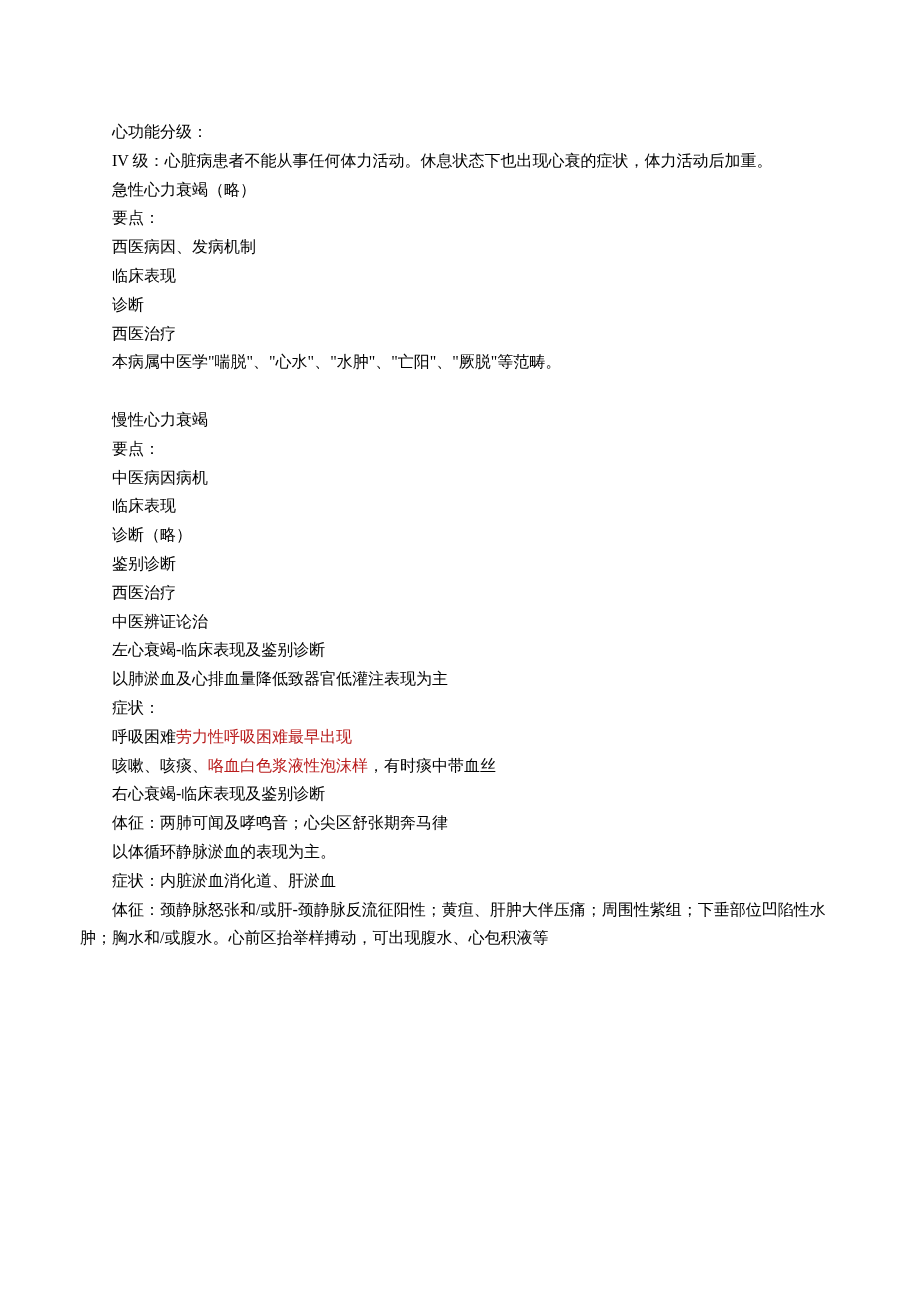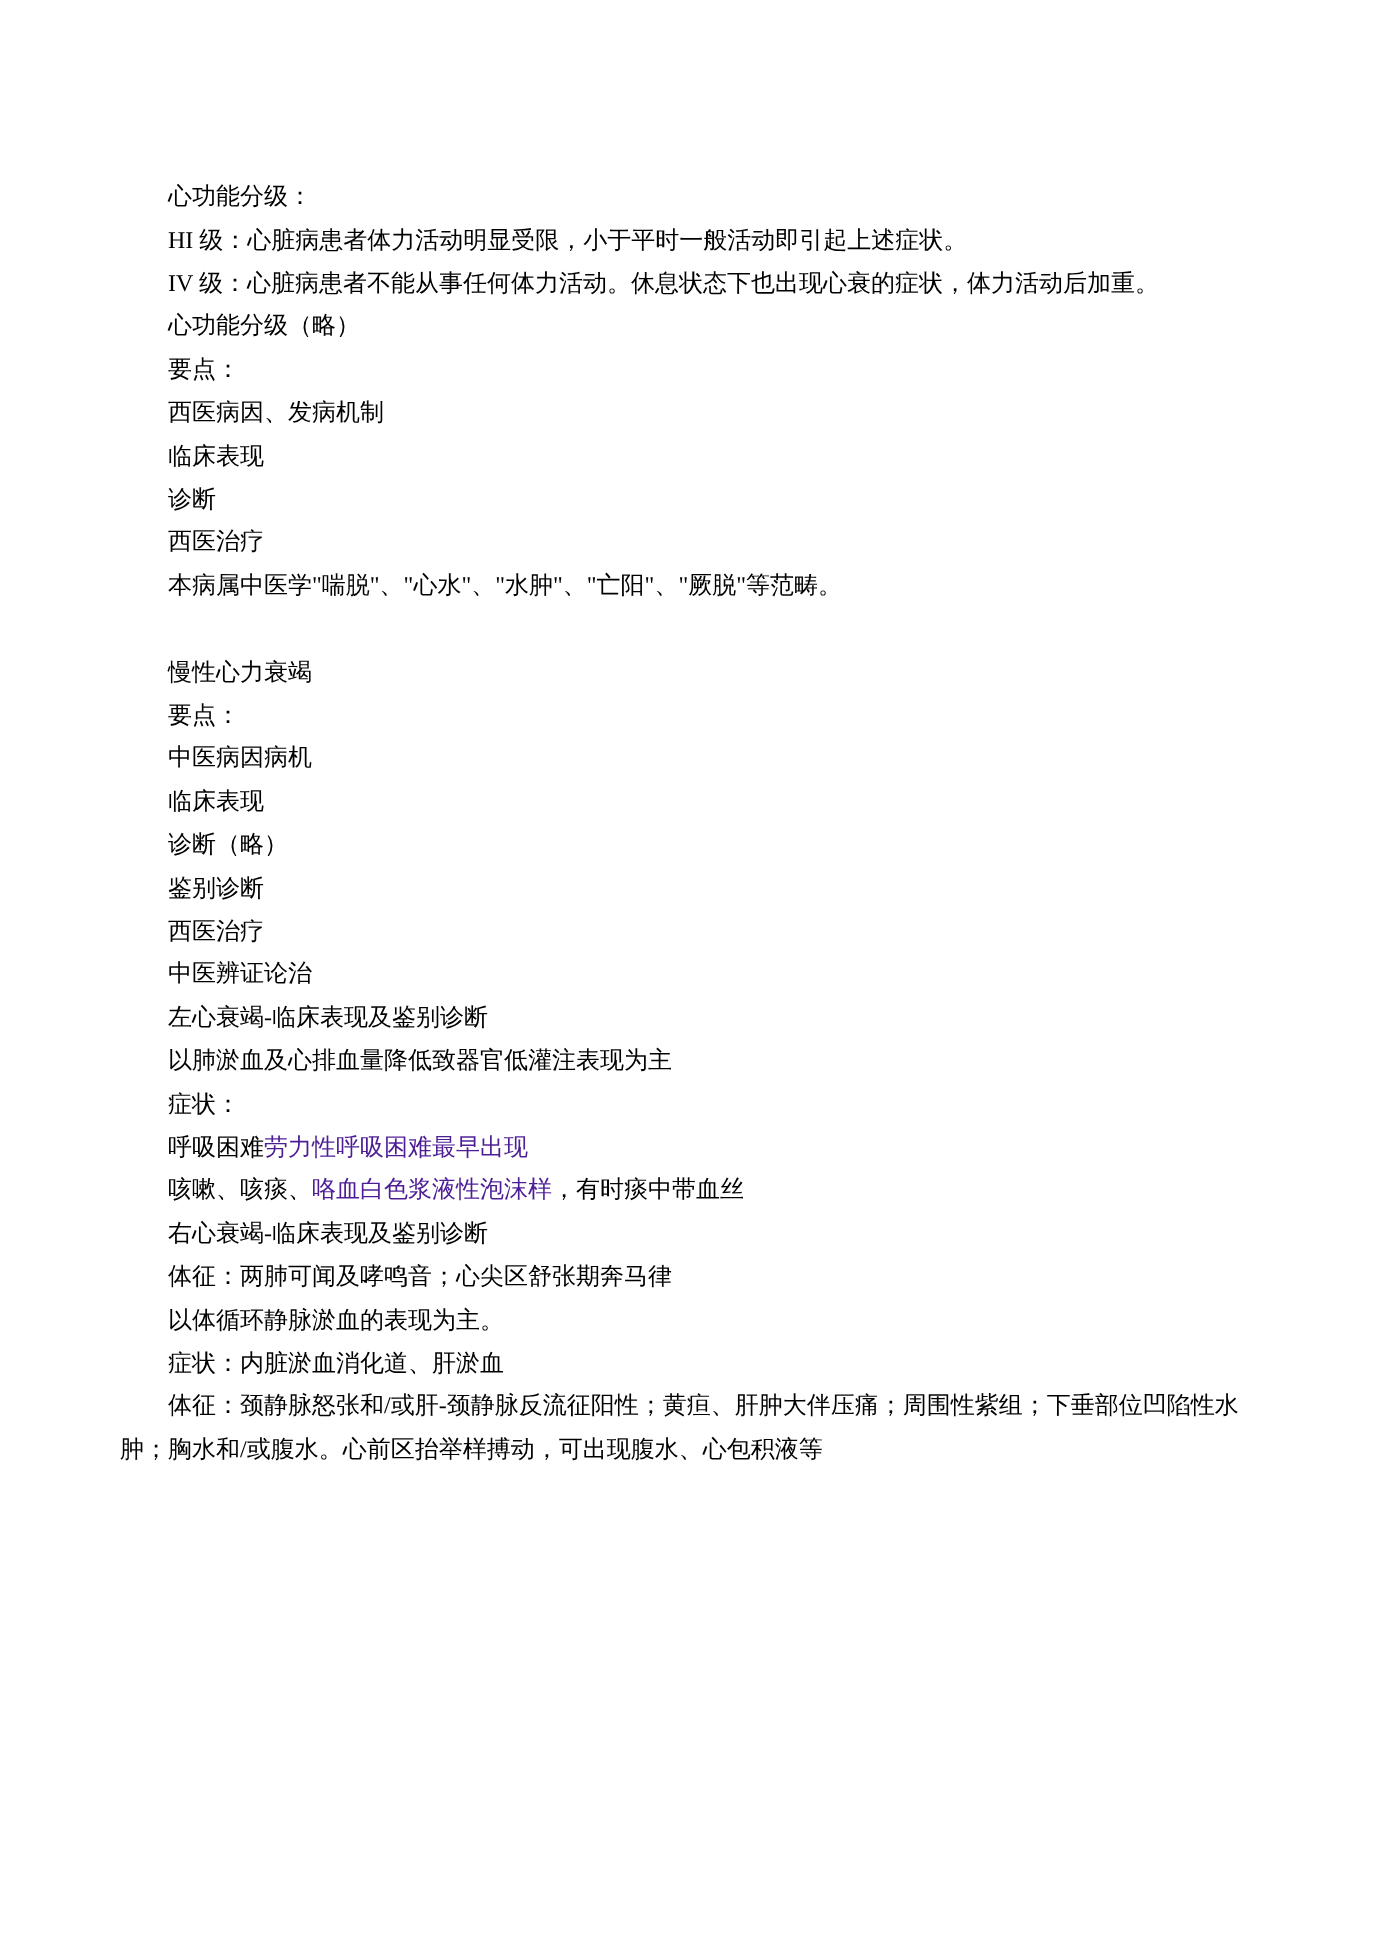--- a/index.html
+++ b/index.html
@@ -36,7 +36,6 @@
 <div class="page">
 
   <p class="para">心功能分级：</p>
-  <p class="para">HI 级：心脏病患者体力活动明显受限，小于平时一般活动即引起上述症状。</p>
   <p class="para">IV 级：心脏病患者不能从事任何体力活动。休息状态下也出现心衰的症状，体力活动后加重。</p>
   <p class="para">心功能分级（略）</p>
   <p class="para">要点：</p>

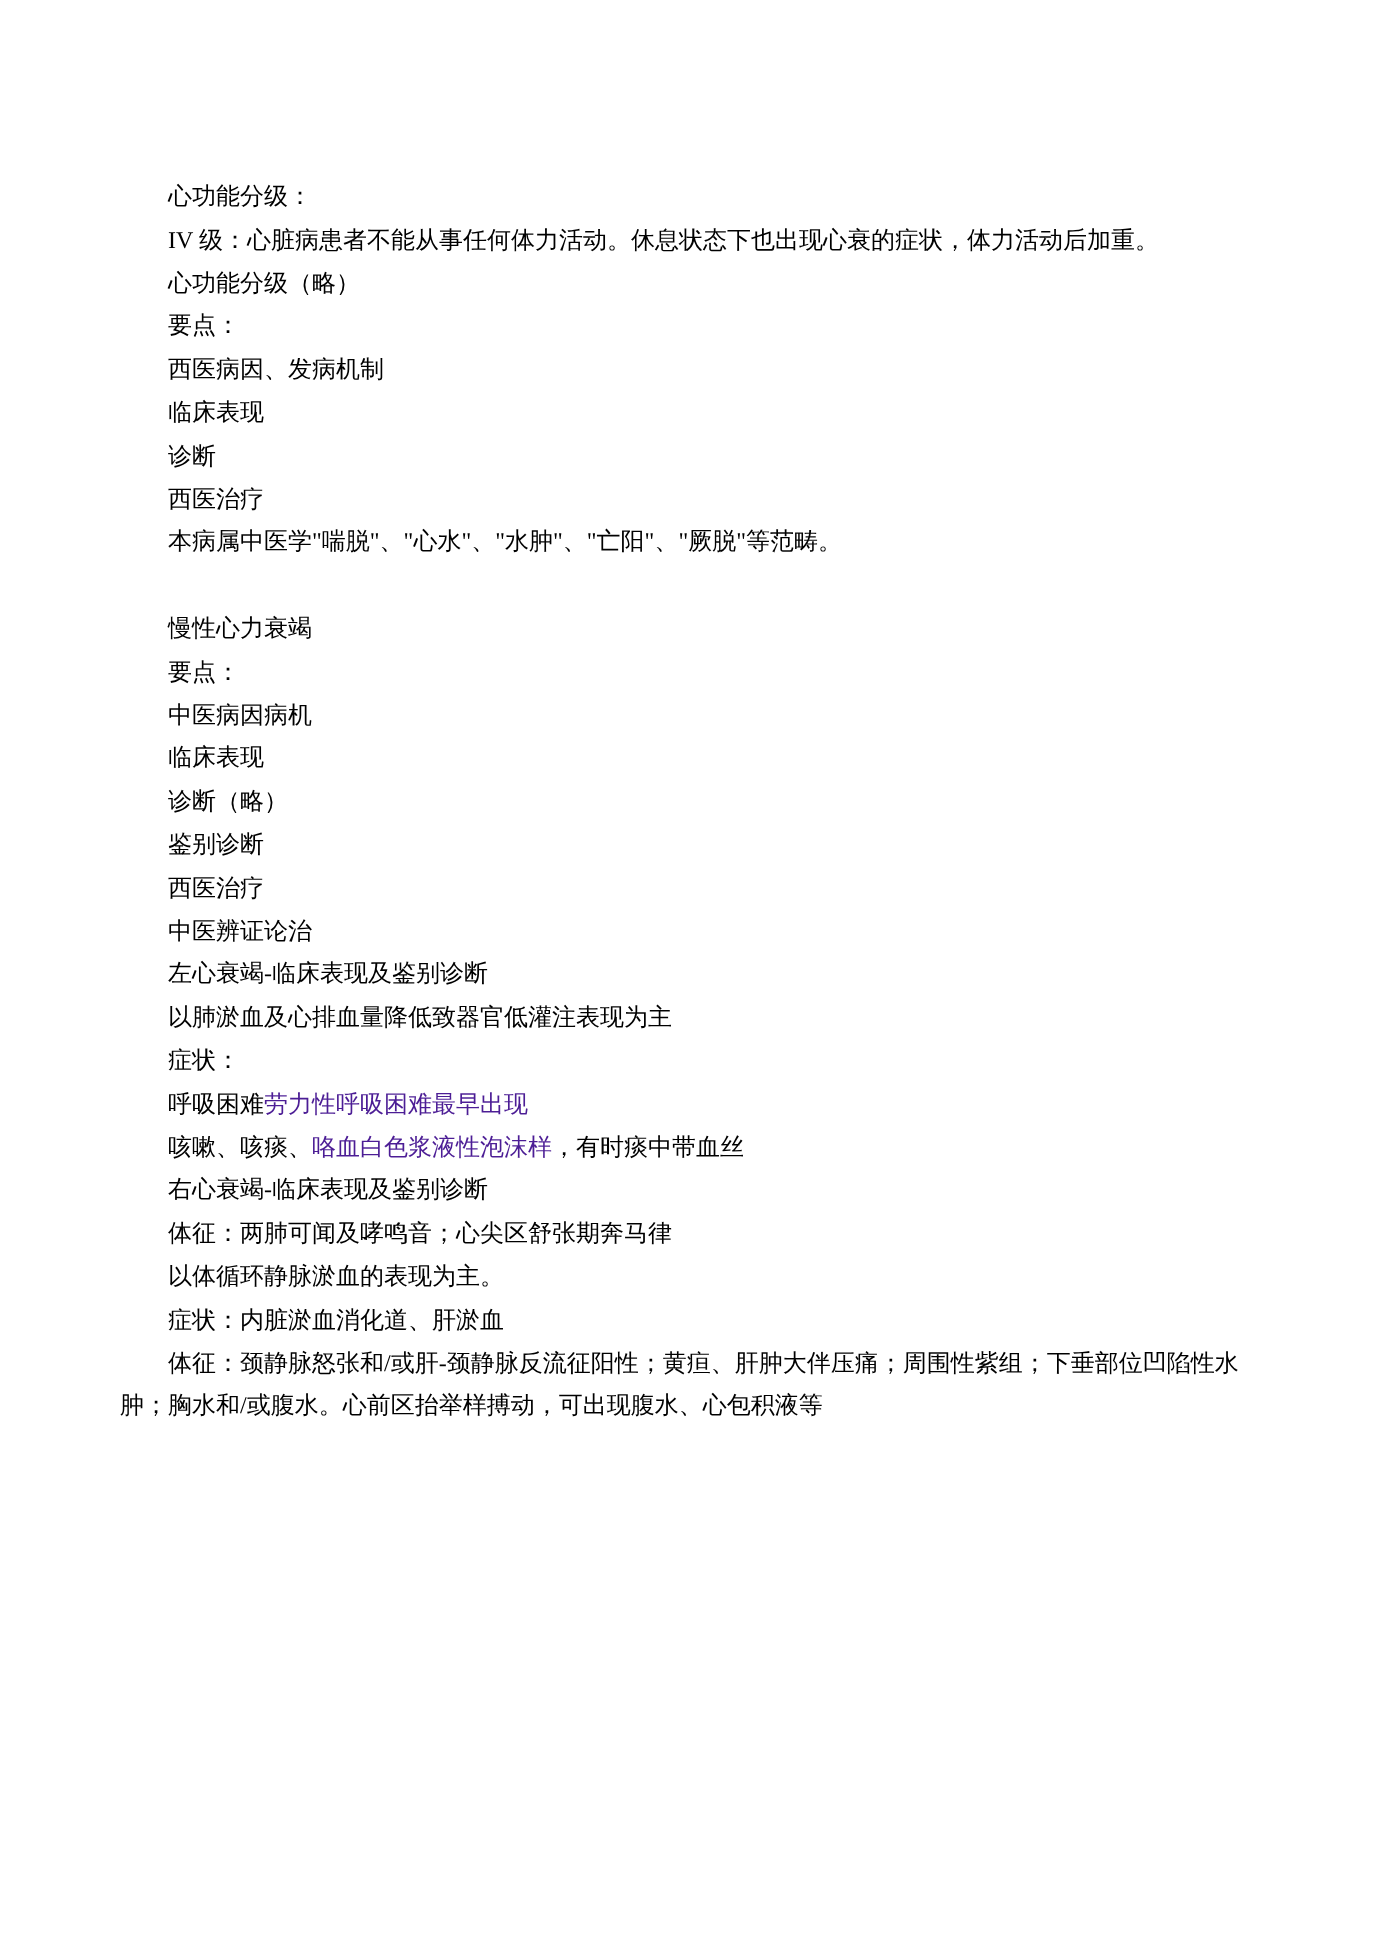--- a/index.html
+++ b/index.html
@@ -37,7 +37,7 @@
 
   <p class="para">心功能分级：</p>
   <p class="para">IV 级：心脏病患者不能从事任何体力活动。休息状态下也出现心衰的症状，体力活动后加重。</p>
-  <p class="para">心功能分级（略）</p>
+  <p class="para">急性心力衰竭（略）</p>
   <p class="para">要点：</p>
   <p class="para">西医病因、发病机制</p>
   <p class="para">临床表现</p>

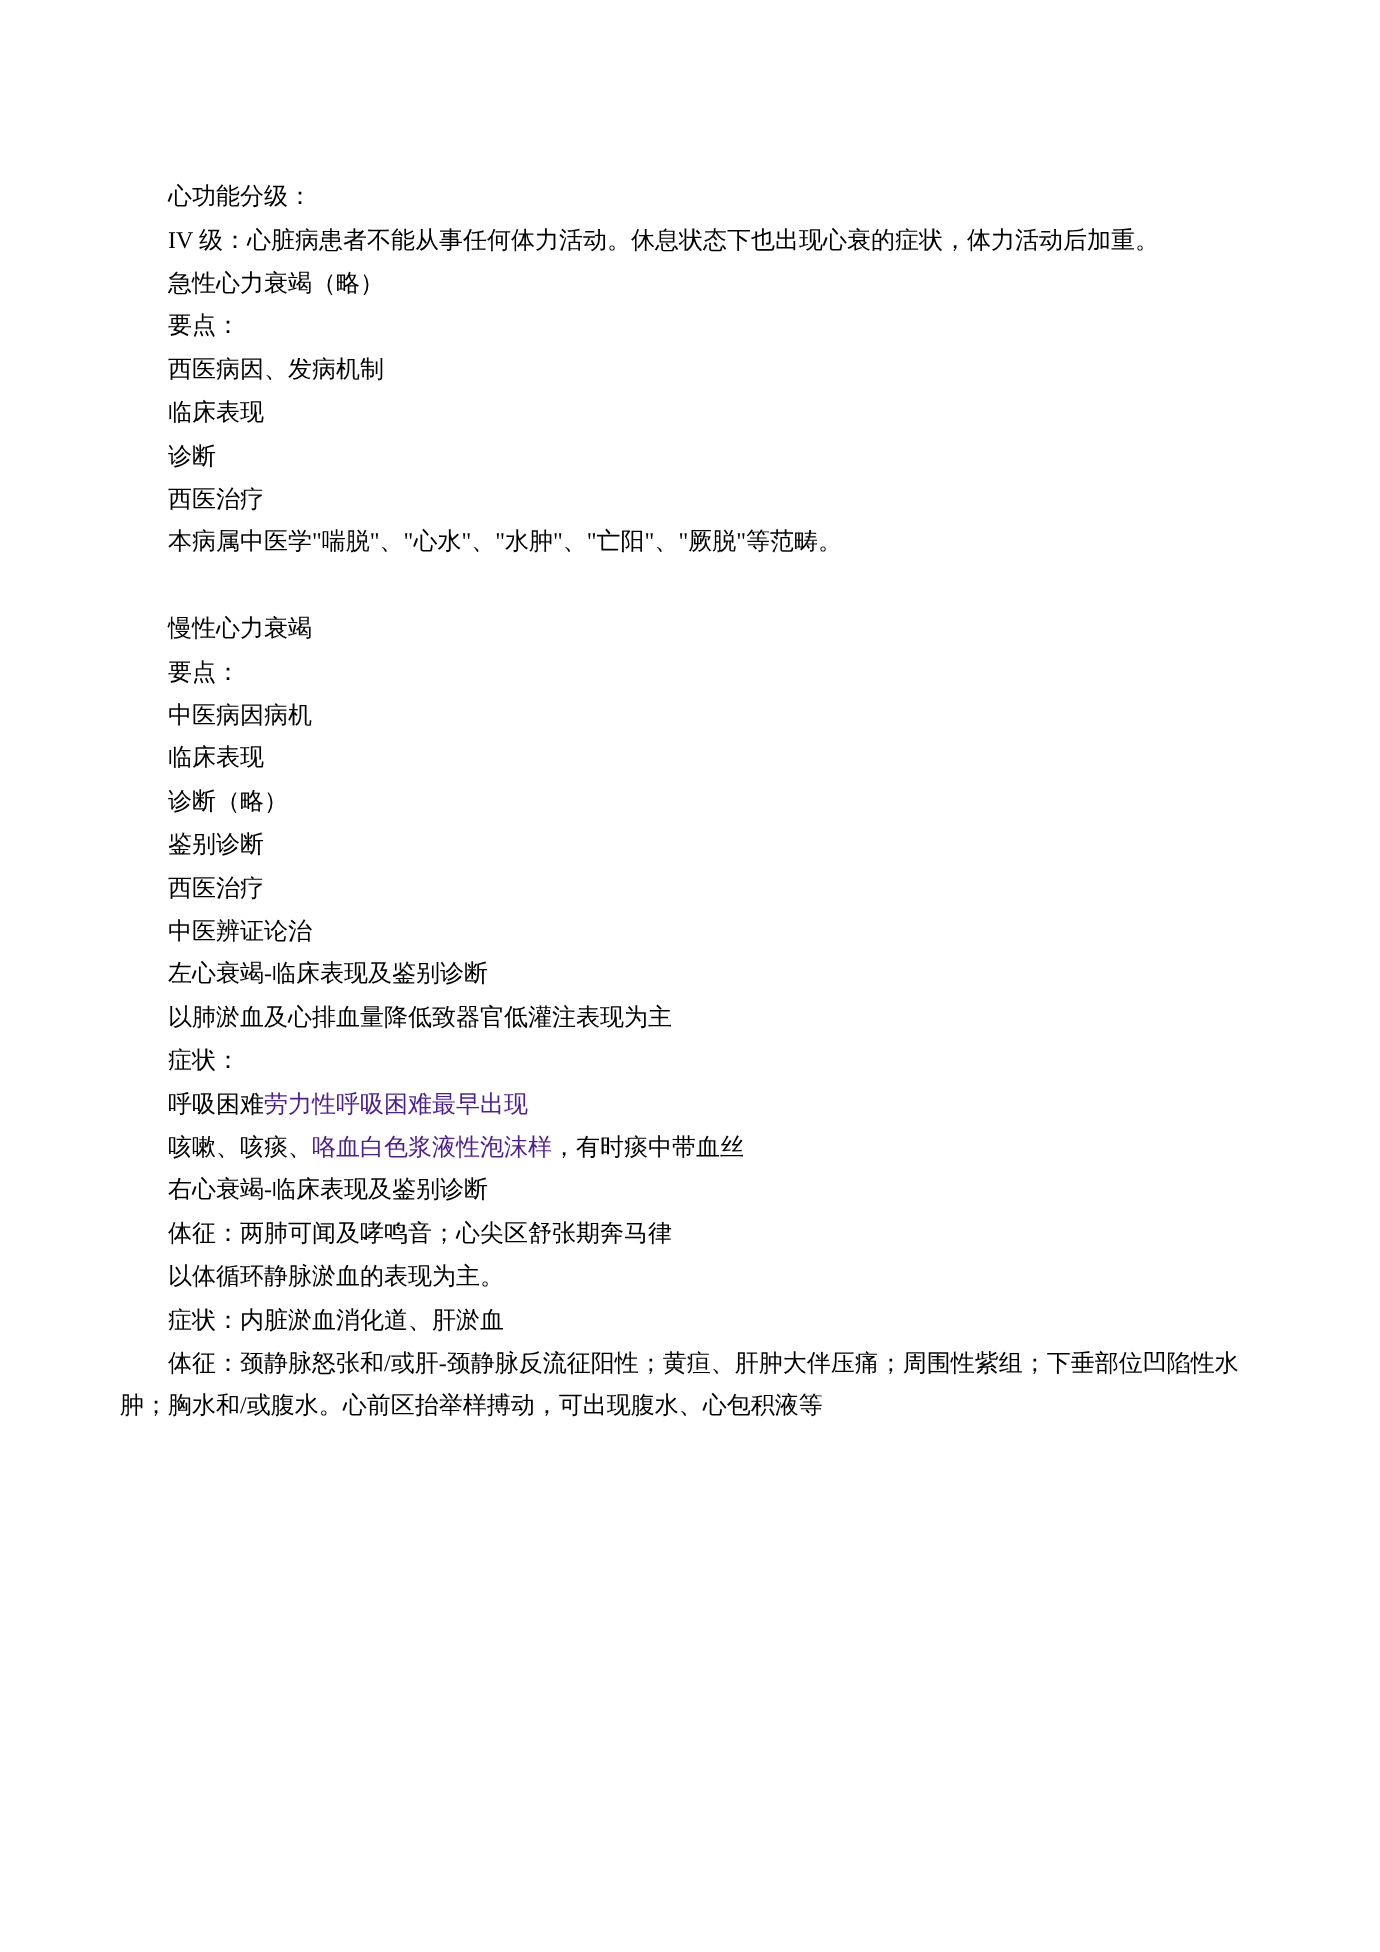--- a/index.html
+++ b/index.html
@@ -27,7 +27,7 @@
     height: 1.8em;
   }
   .red {
-    color: #4c1d95;
+    color: #b91c1c;
   }
 </style>
 </head>

